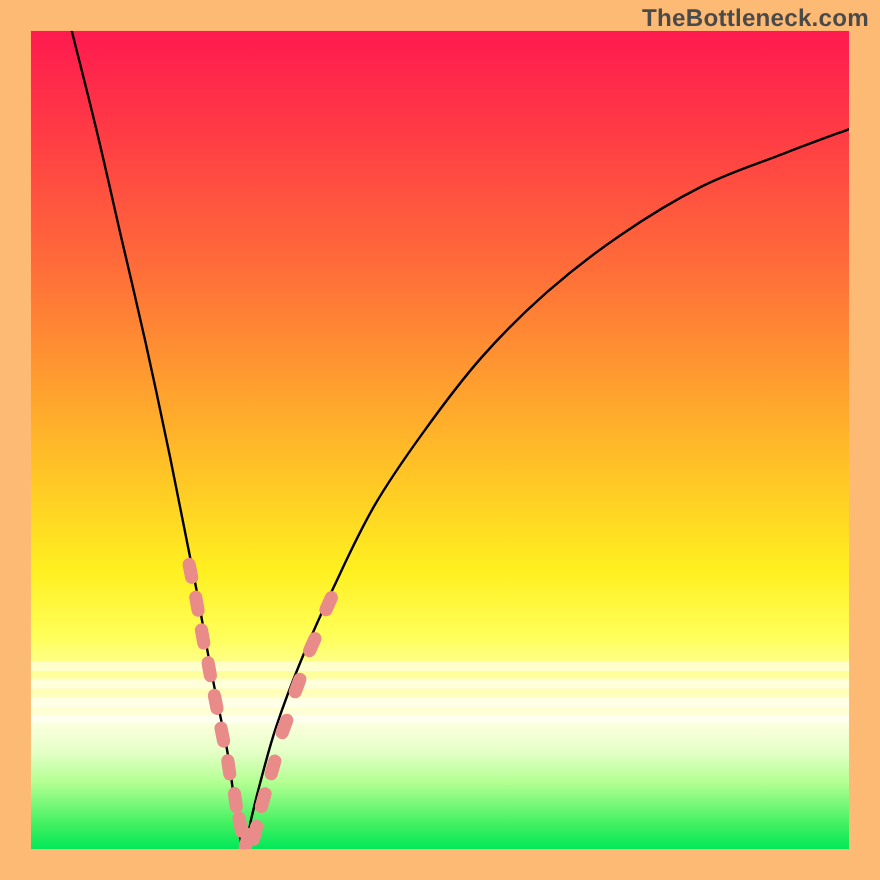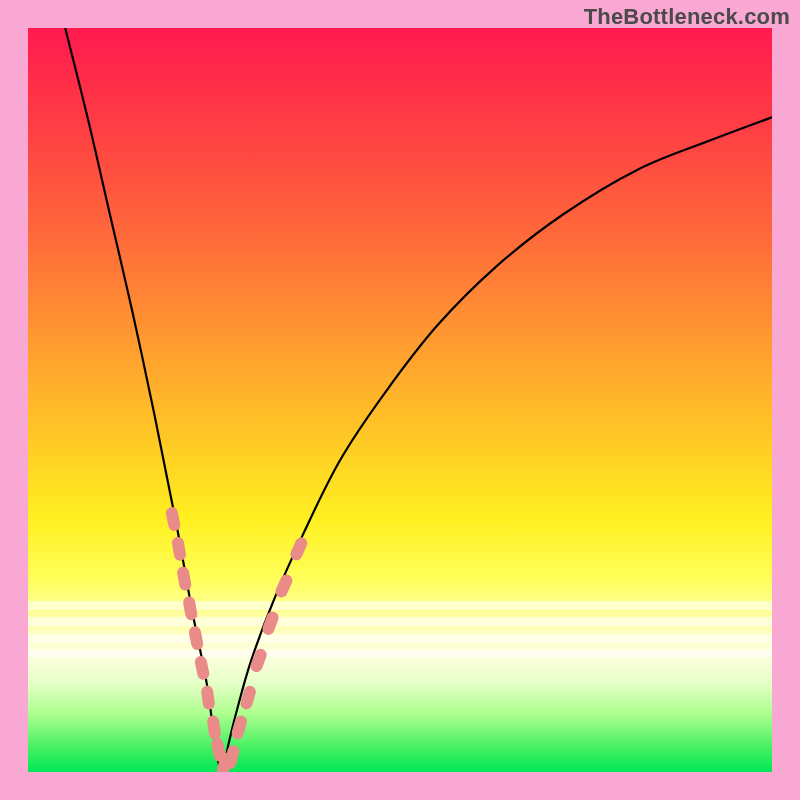--- a/index.html
+++ b/index.html
@@ -17,7 +17,7 @@
     top: 0;
     width: 800px;
     height: 800px;
-    background: #f9a8d4;
+    background: #fdba74;
   }
   .plot-area {
     position: absolute;

